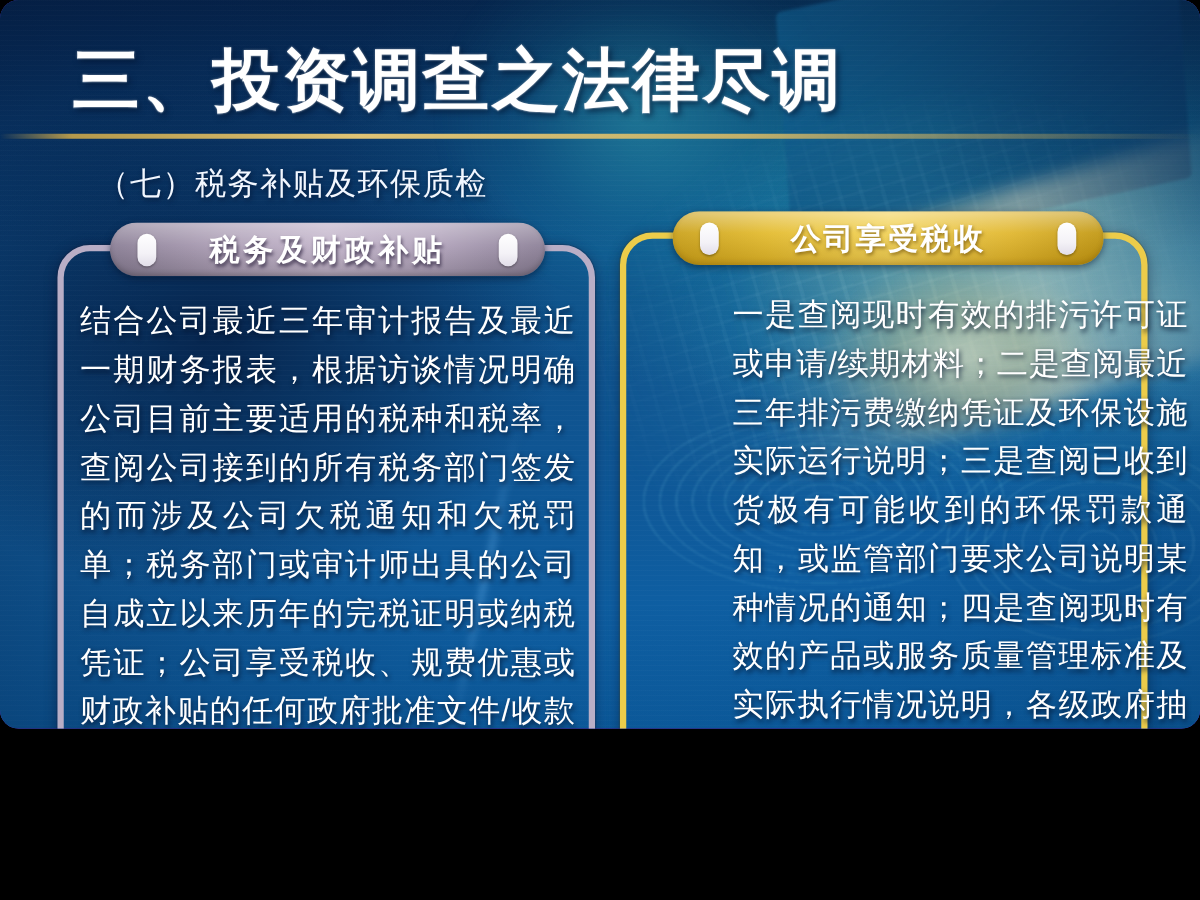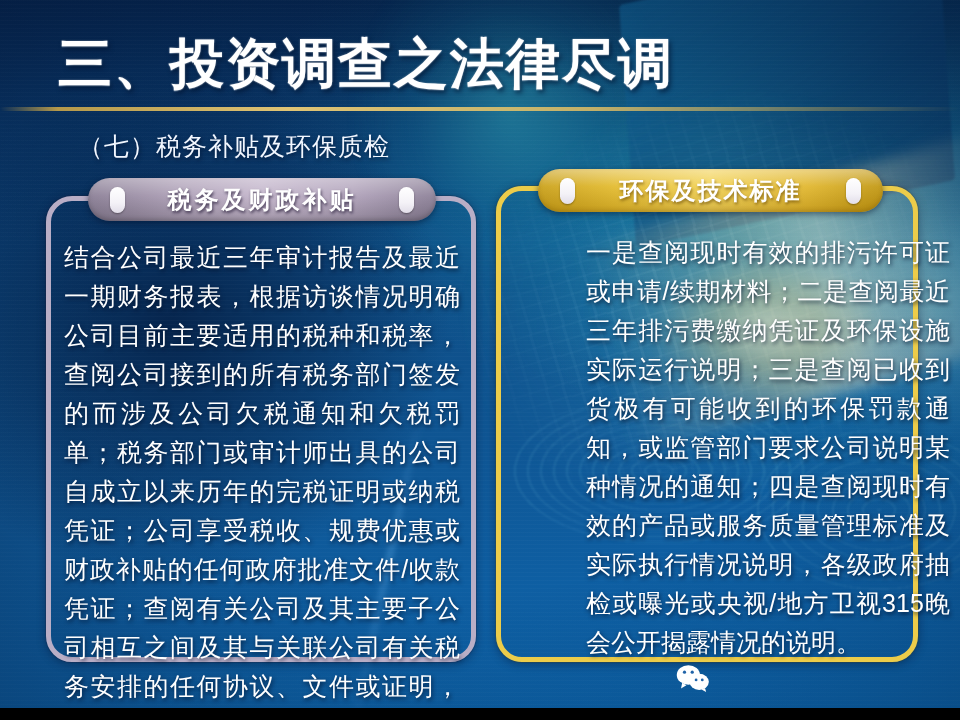--- a/index.html
+++ b/index.html
@@ -10,10 +10,11 @@
   #slide {
     position: relative;
     width: 960px;
-    height: 708px;
+    height: 583px;
     overflow: hidden;
     font-family: "Liberation Sans", "DejaVu Sans", sans-serif;
     background: #6d28d9;
+    border-radius: 15px;
   }
 
   

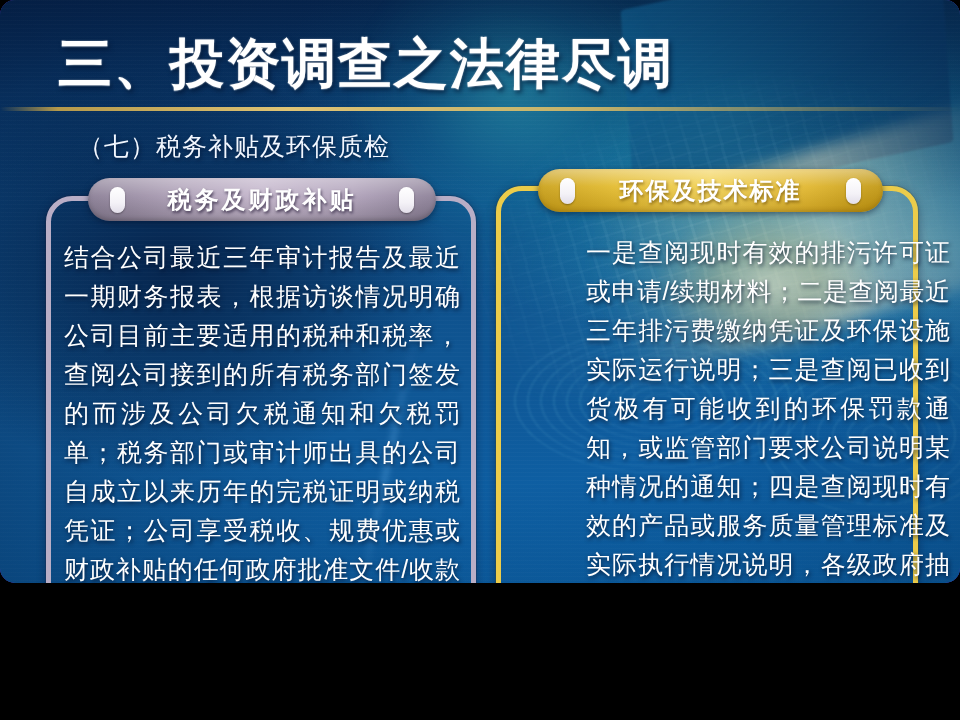--- a/index.html
+++ b/index.html
@@ -321,7 +321,7 @@
   <div class="panel panel-right"></div>
   <div class="pill pill-right">
     <span class="pill-dot left-dot"></span>
-    <span class="pill-label">环保及技术标准</span>
+    <span class="pill-label">公司享受税收</span>
     <span class="pill-dot right-dot"></span>
   </div>
   <div class="body-text body-right">一是查阅现时有效的排污许可证或申请/续期材料；二是查阅最近三年排污费缴纳凭证及环保设施实际运行说明；三是查阅已收到货极有可能收到的环保罚款通知，或监管部门要求公司说明某种情况的通知；四是查阅现时有效的产品或服务质量管理标准及实际执行情况说明，各级政府抽检或曝光或央视/地方卫视315晚会公开揭露情况的说明。</div>

